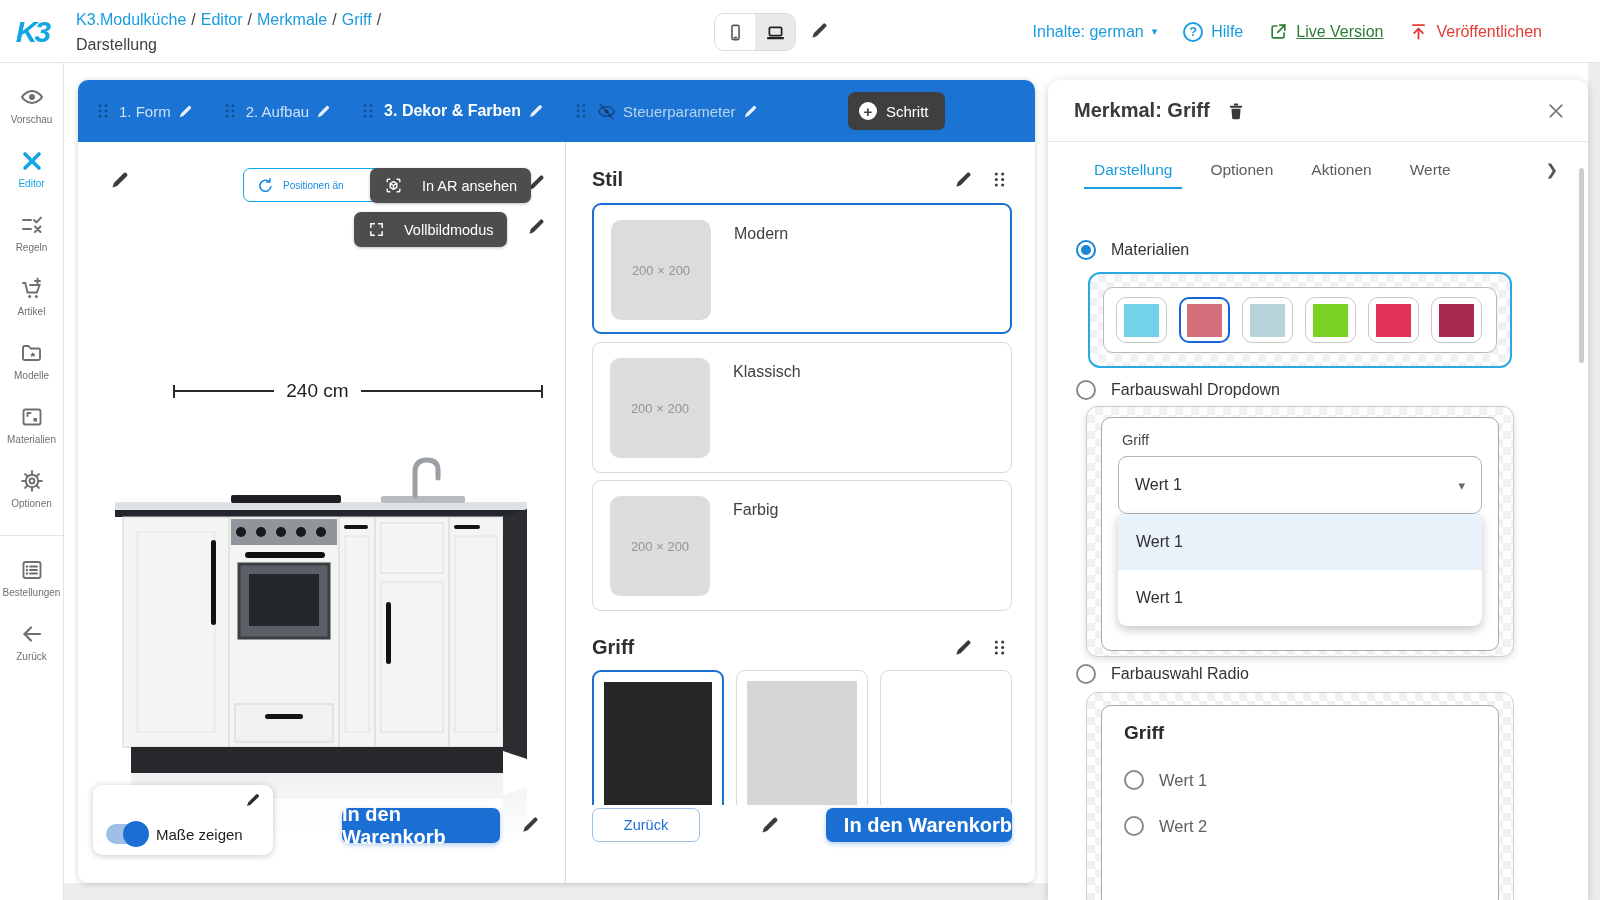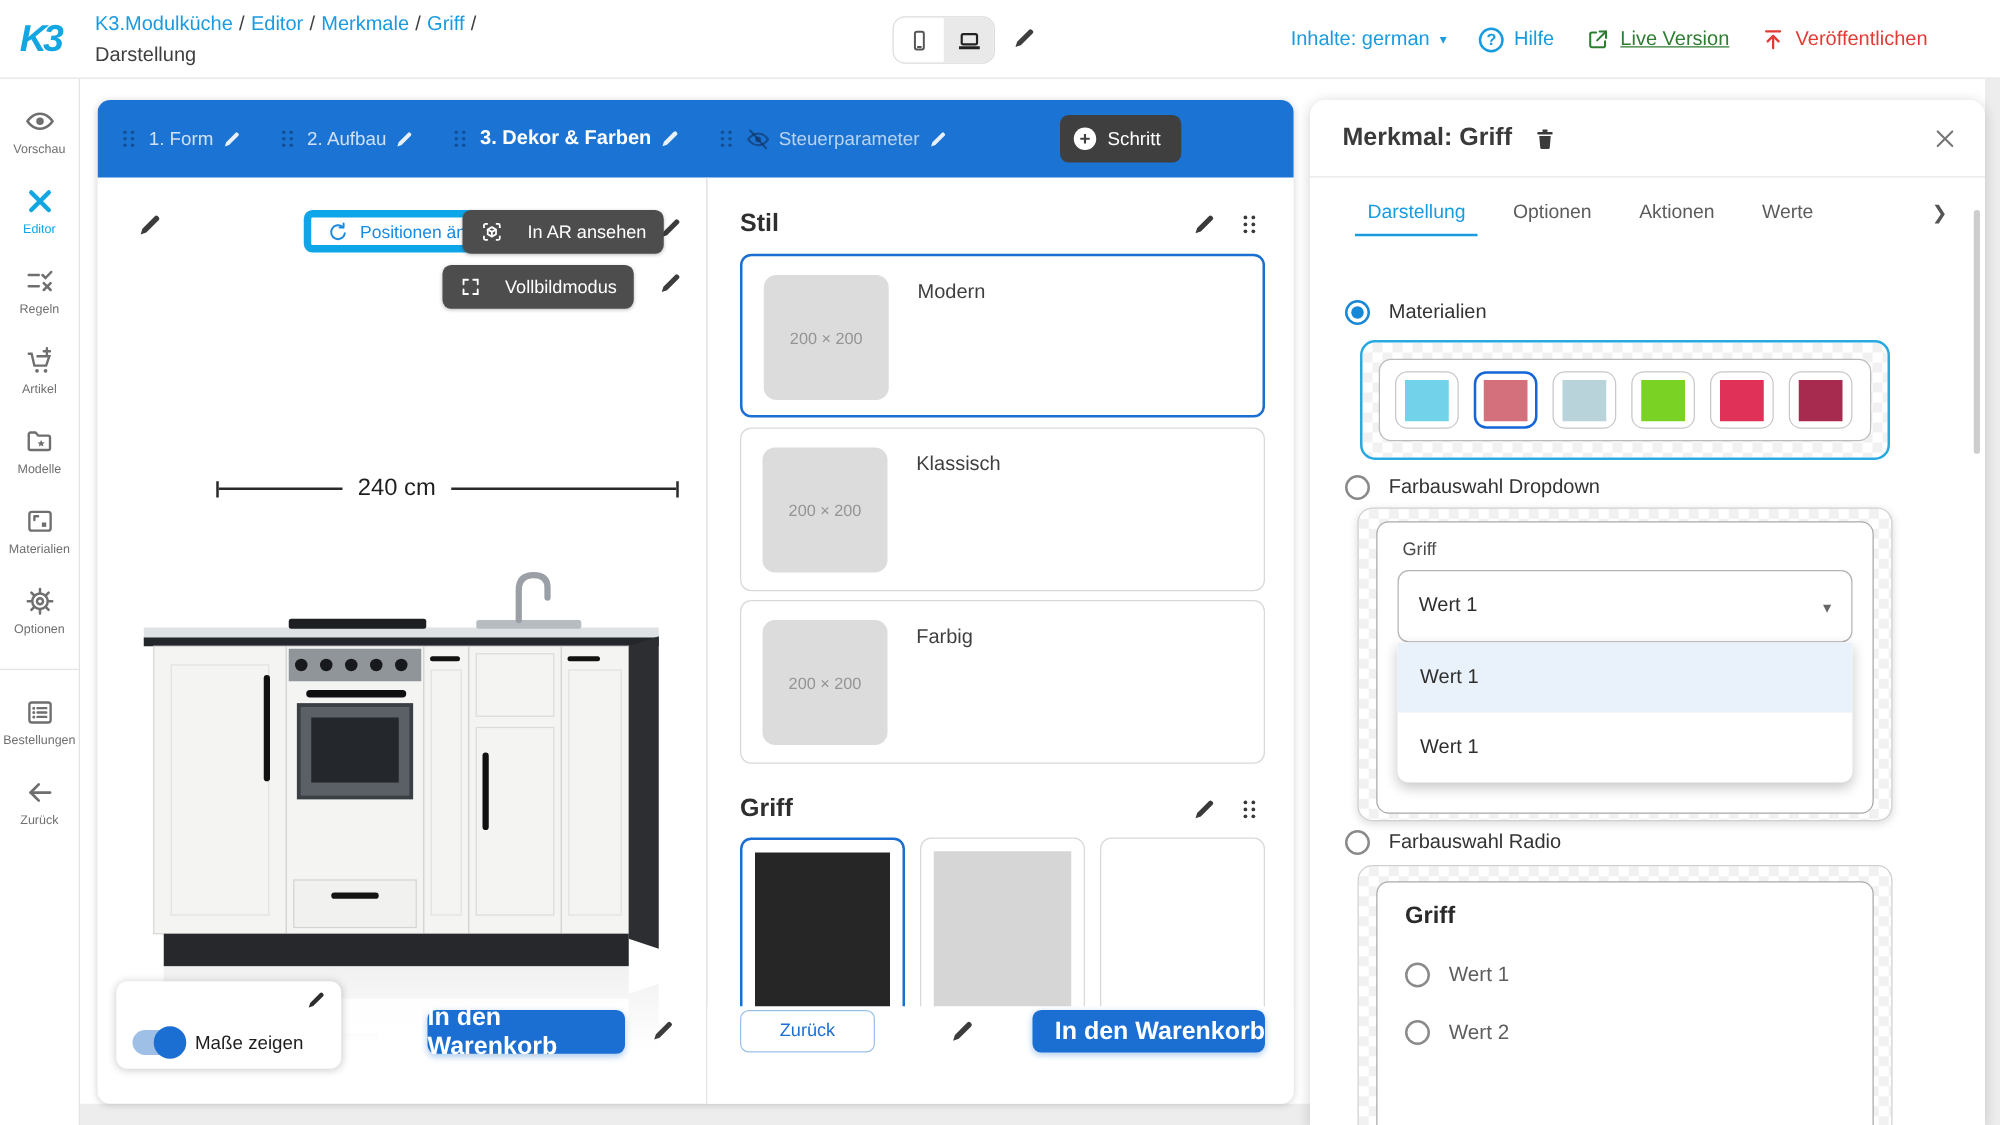--- a/index.html
+++ b/index.html
@@ -65,8 +65,8 @@
   .preview { position:absolute; left:0; top:0; width:487px; height:741px; }
   .dark-btn { background:#4d4d4d; color:#fff; font-size:14.5px; border-radius:7px; height:35px; display:flex; align-items:center; gap:19px;
               padding:0 14px; cursor:pointer; box-shadow:0 1px 3px rgba(0,0,0,.25); white-space:nowrap; }
-  .pos-btn { position:absolute; left:165px; top:26px; width:186px; height:34px; background:#fff; border:6px solid #0ea5e9; border-radius:7px;
-             color:#1a8ae0; font-size:14px; display:flex; align-items:center; gap:8px; padding:0 12px; overflow:hidden; white-space:nowrap; cursor:pointer; z-index:1; }
+  .pos-btn { position:absolute; left:165px; top:26px; width:186px; height:34px; background:#fff; border:1px solid #0ea5e9; border-radius:7px;
+             color:#1a8ae0; font-size:10px; display:flex; align-items:center; gap:8px; padding:0 12px; overflow:hidden; white-space:nowrap; cursor:pointer; z-index:1; }
   .pencil-dark { color:#3c3c3c; cursor:pointer; }
 
   .dim-row { position:absolute; left:95px; top:238px; width:370px; display:flex; align-items:center; color:#1f1f1f; }

